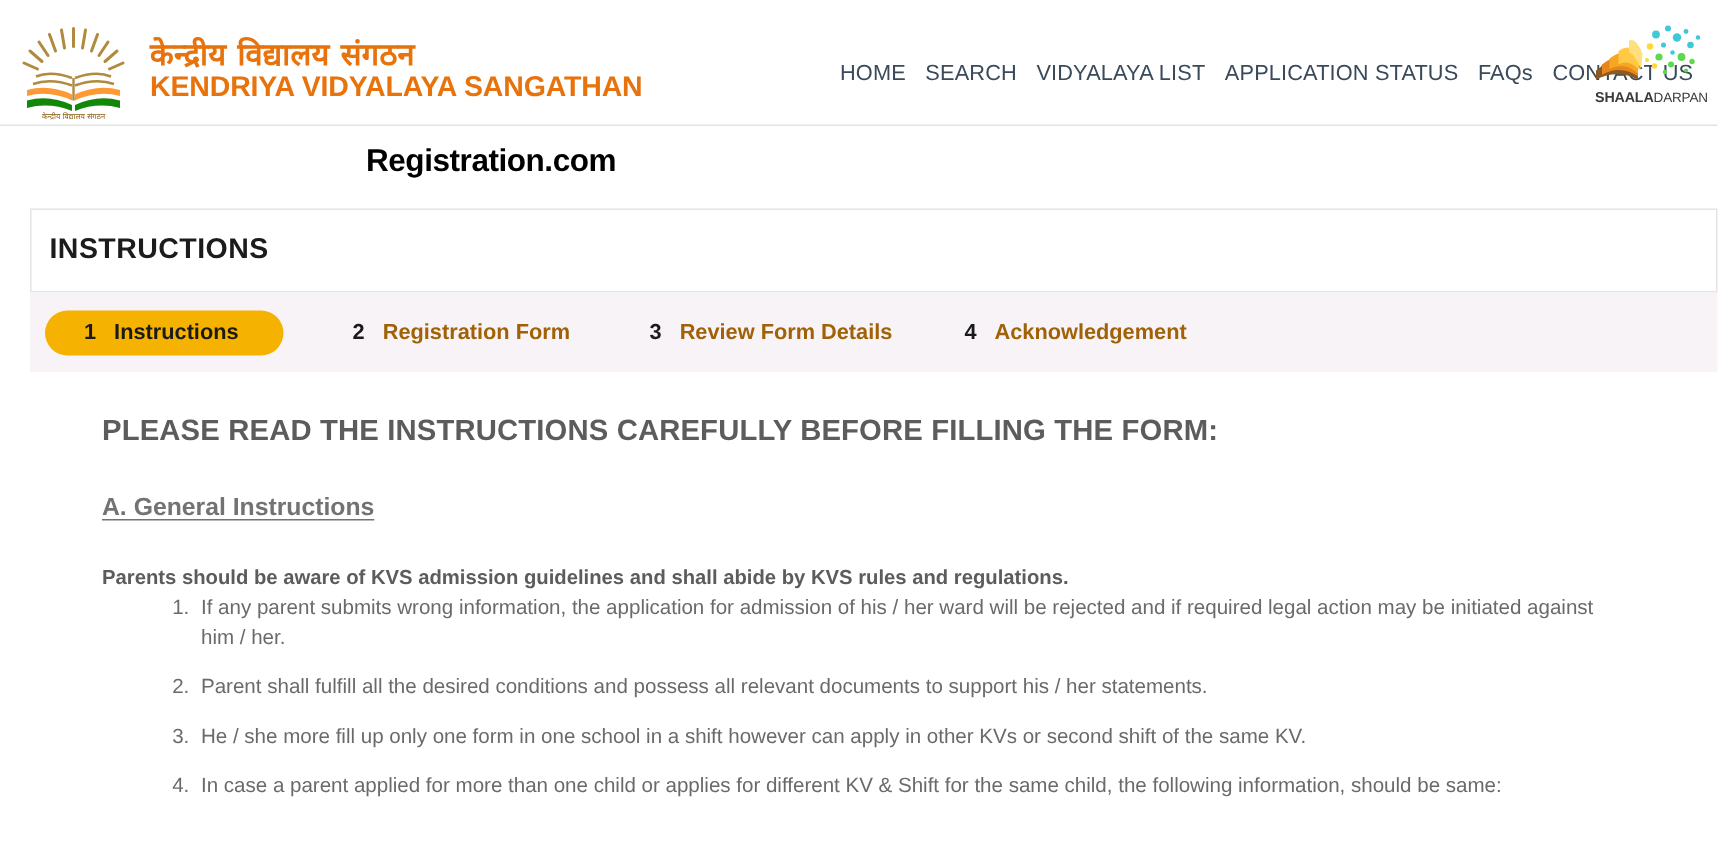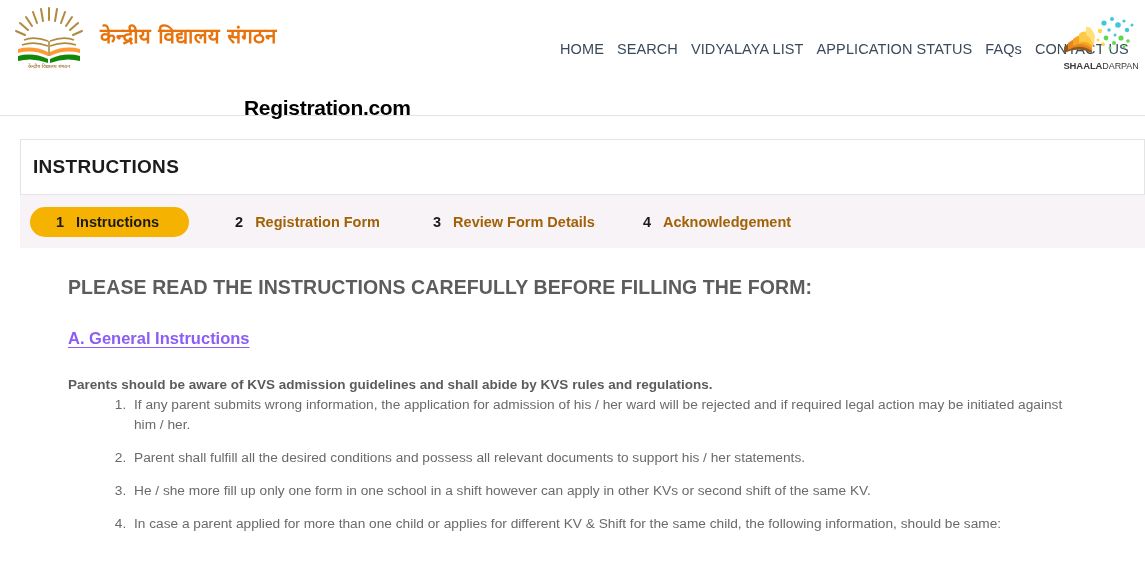--- a/index.html
+++ b/index.html
@@ -16,11 +16,11 @@
   .site-header {
     position: relative;
     width: 1145px;
-    height: 116px;
+    height: 84px;
     background: #ffffff;
     border-bottom: 1px solid #e2e2e2;
     display: flex;
-    align-items: flex-start;
+    align-items: flex-end;
   }
 
   .brand {

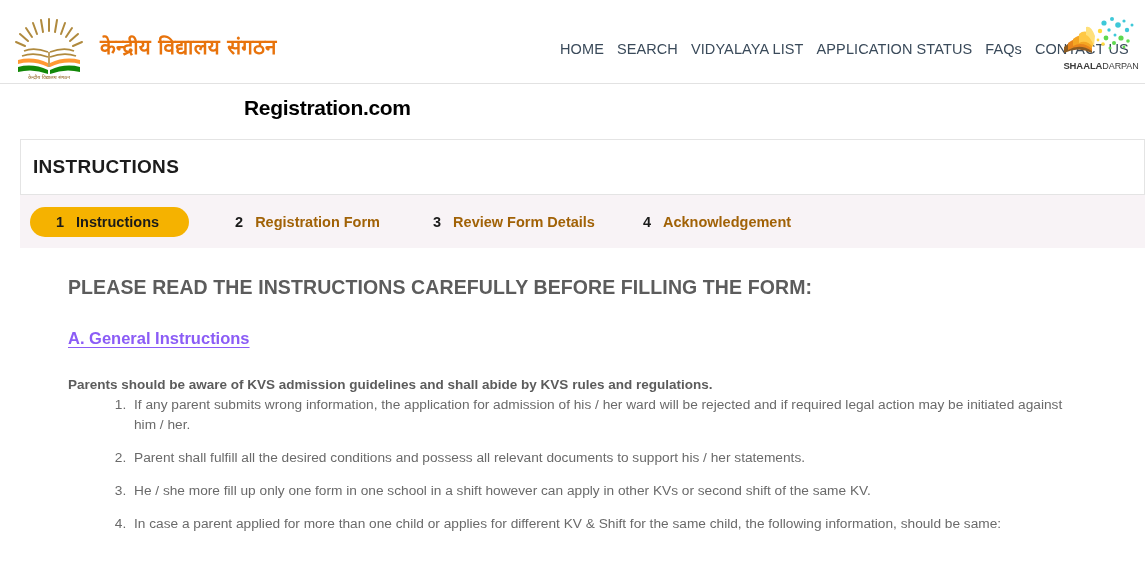--- a/index.html
+++ b/index.html
@@ -270,6 +270,7 @@
 
     <div class="brand-text">
       <div class="brand-hindi">केन्द्रीय विद्यालय संगठन</div>
+      <div class="brand-english">KENDRIYA VIDYALAYA SANGATHAN</div>
     </div>
   </div>
 

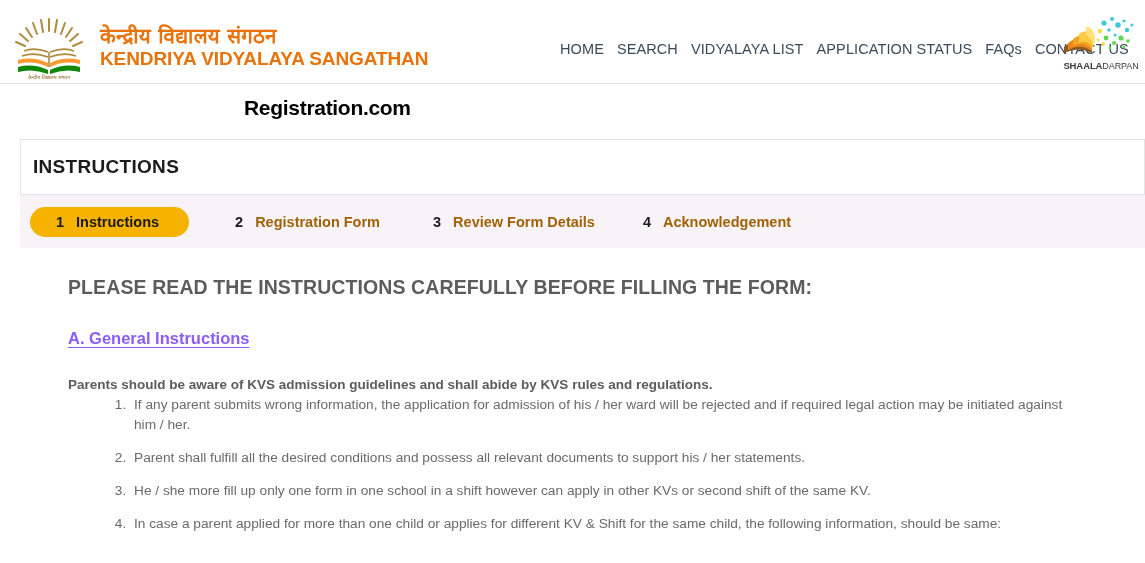--- a/index.html
+++ b/index.html
@@ -204,7 +204,7 @@
   .section-heading {
     font-size: 16.5px;
     font-weight: bold;
-    color: #8b5cf6;
+    color: #737373;
     text-decoration: underline;
     text-underline-offset: 3px;
     margin-bottom: 27px;

